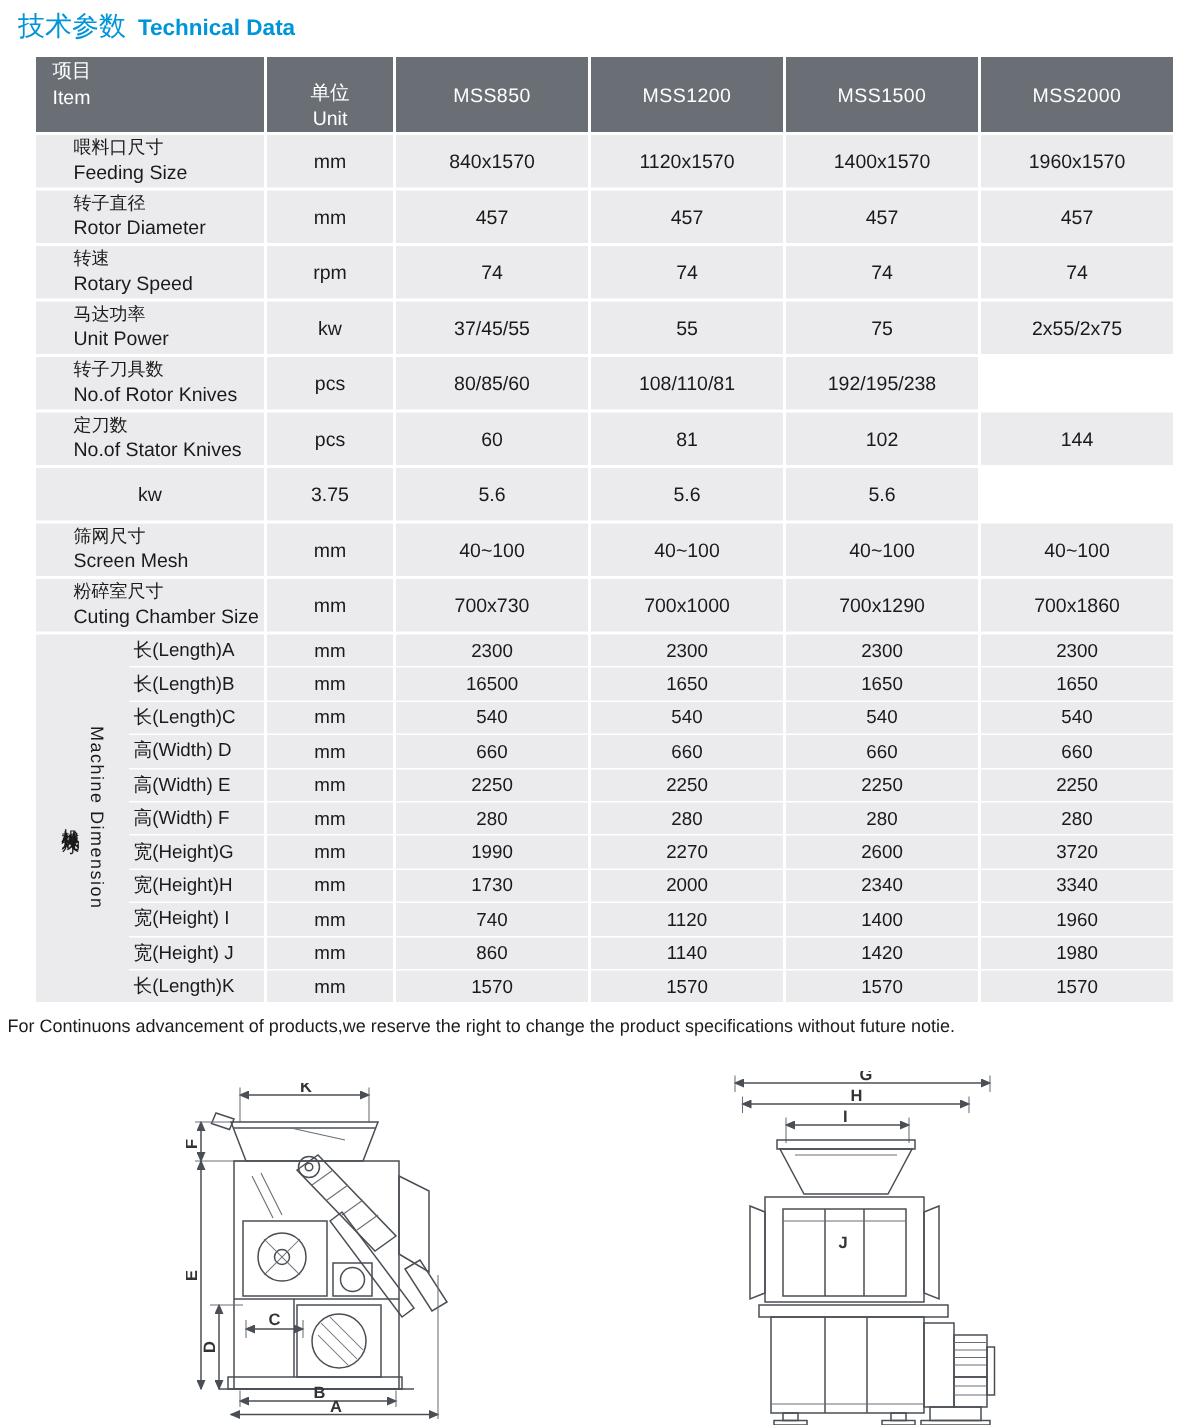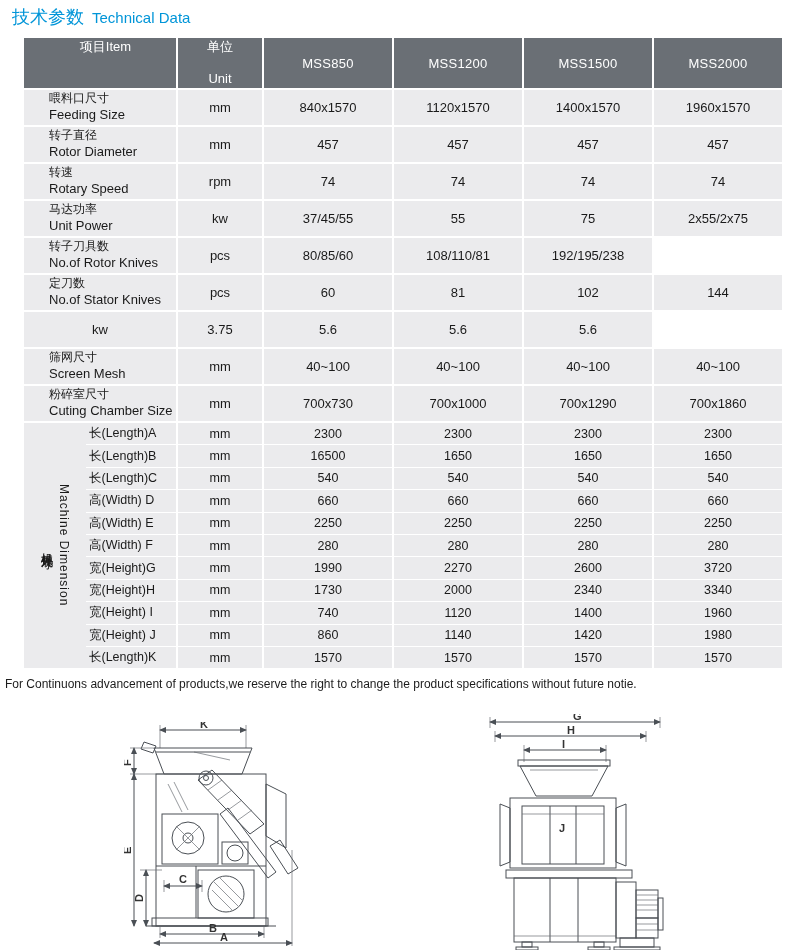--- a/index.html
+++ b/index.html
@@ -17,7 +17,7 @@
   
   .title{position:absolute;left:12px;top:5px;display:flex;align-items:baseline;gap:8px}
   .t-cn{font-size:18px;font-weight:normal;color:var(--accent)}
-  .t-en{font-size:15px;font-weight:normal;color:var(--accent)}
+  .t-en{font-size:15px;font-weight:bold;color:var(--accent)}
 
   
   .table{position:absolute;left:24px;top:38px;width:758px}

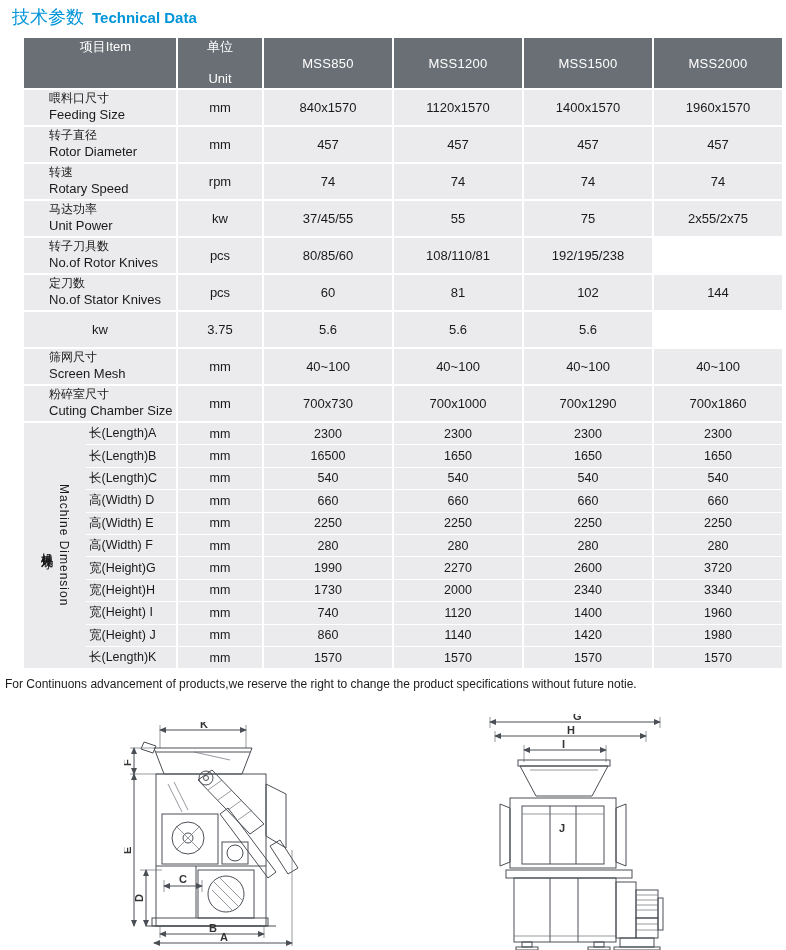--- a/index.html
+++ b/index.html
@@ -25,7 +25,7 @@
   .dim-cols{display:grid;grid-template-columns:90px 84px 128px 128px 128px 128px;column-gap:2px}
   .thead{height:50px;margin-bottom:2px}
   .thead .cell{background:var(--header-bg);color:#fff}
-  .hlabel{display:flex;justify-content:center;padding-left:11px;font-size:13px;line-height:1.35}
+  .hlabel{display:flex;flex-direction:column;padding-left:11px;font-size:13px;line-height:1.35}
   .hcenter{display:flex;flex-direction:column;justify-content:space-between;align-items:center;font-size:13px;line-height:1.35}
   .model{display:flex;align-items:center;justify-content:center;font-size:13px;letter-spacing:.3px}
   .tbody{display:flex;flex-direction:column;row-gap:2px;margin-bottom:2px}

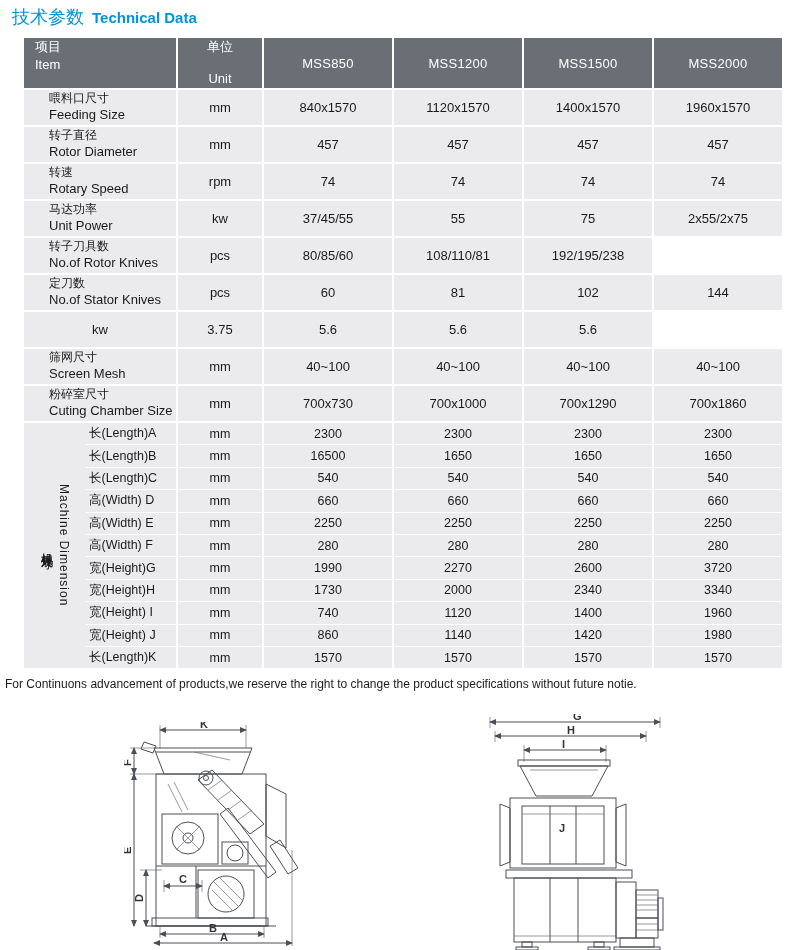--- a/index.html
+++ b/index.html
@@ -26,7 +26,7 @@
   .thead{height:50px;margin-bottom:2px}
   .thead .cell{background:var(--header-bg);color:#fff}
   .hlabel{display:flex;flex-direction:column;padding-left:11px;font-size:13px;line-height:1.35}
-  .hcenter{display:flex;flex-direction:column;justify-content:space-between;align-items:center;font-size:13px;line-height:1.35}
+  .hcenter{display:flex;flex-direction:column;justify-content:flex-end;align-items:center;font-size:13px;line-height:1.35}
   .model{display:flex;align-items:center;justify-content:center;font-size:13px;letter-spacing:.3px}
   .tbody{display:flex;flex-direction:column;row-gap:2px;margin-bottom:2px}
   .trow{height:35px}

